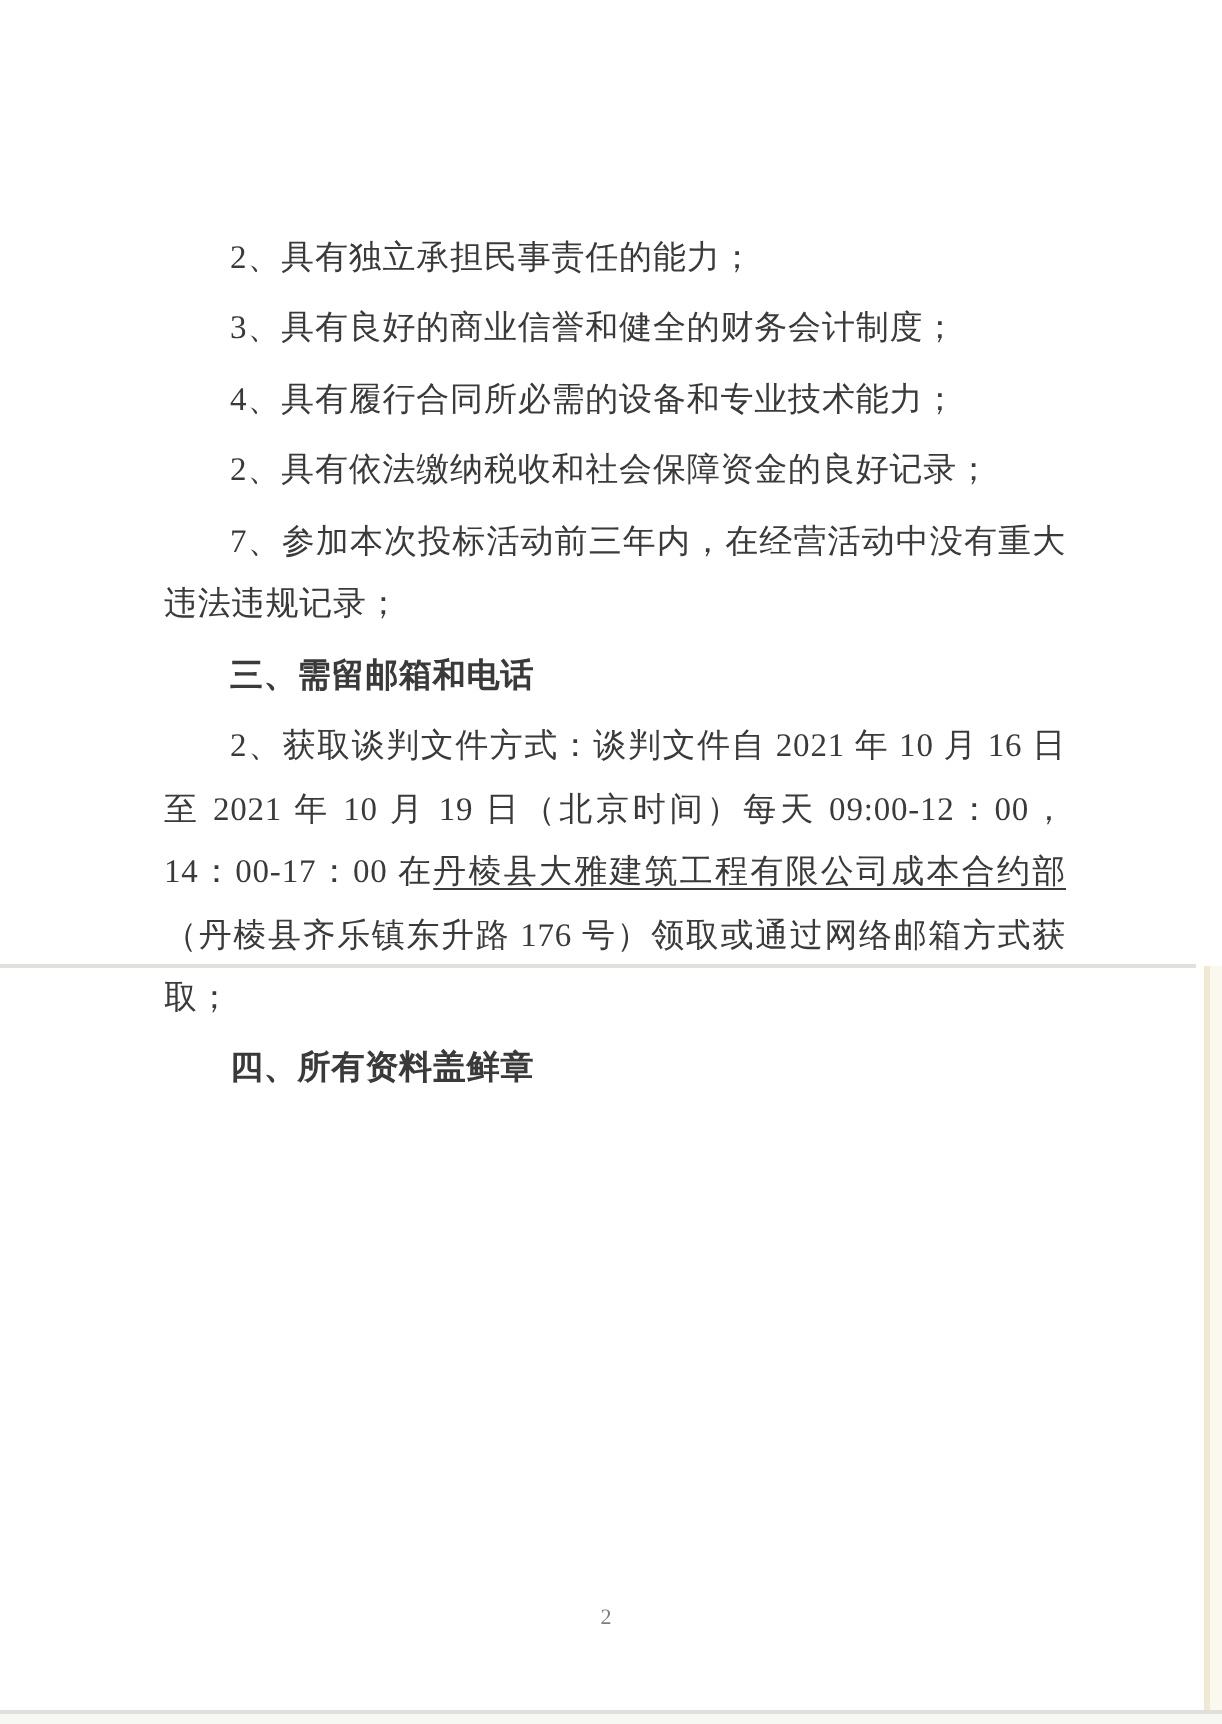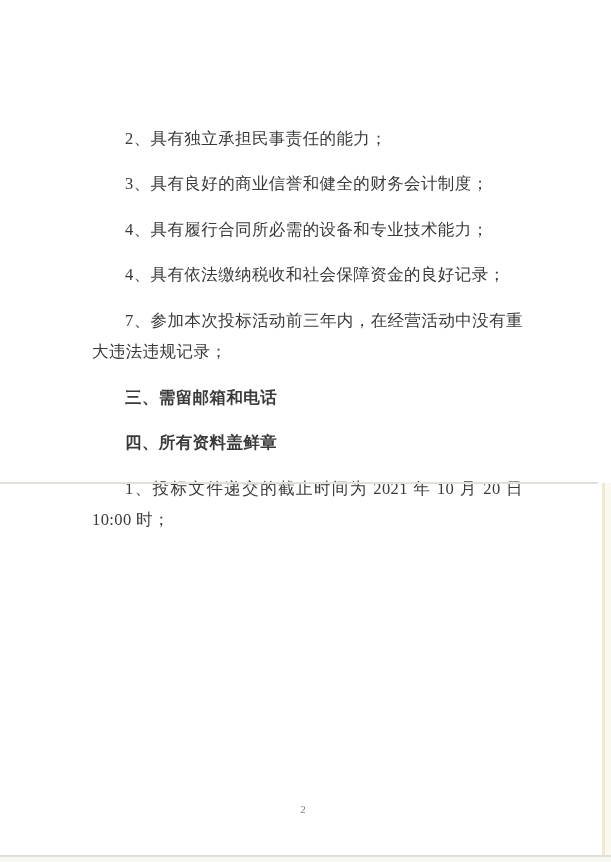--- a/index.html
+++ b/index.html
@@ -27,7 +27,7 @@
     letter-spacing: 0.4px;
   }
   .content p {
-    margin: 14px;
+    margin: 4px;
     text-indent: 2em;
   }
   .heading {

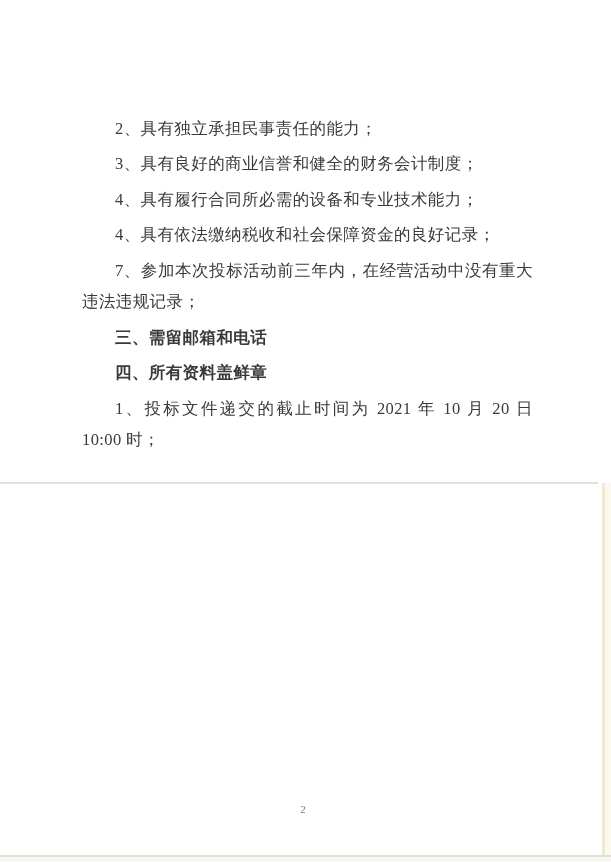--- a/index.html
+++ b/index.html
@@ -100,7 +100,7 @@
     <p>2、具有独立承担民事责任的能力；</p>
     <p>3、具有良好的商业信誉和健全的财务会计制度；</p>
     <p>4、具有履行合同所必需的设备和专业技术能力；</p>
-    <p>4、具有依法缴纳税收和社会保障资金的良好记录；</p>
+    <p>2、具有依法缴纳税收和社会保障资金的良好记录；</p>
     <p>7、参加本次投标活动前三年内，在经营活动中没有重大违法违规记录；</p>
 
     <p class="heading">三、需留邮箱和电话</p>

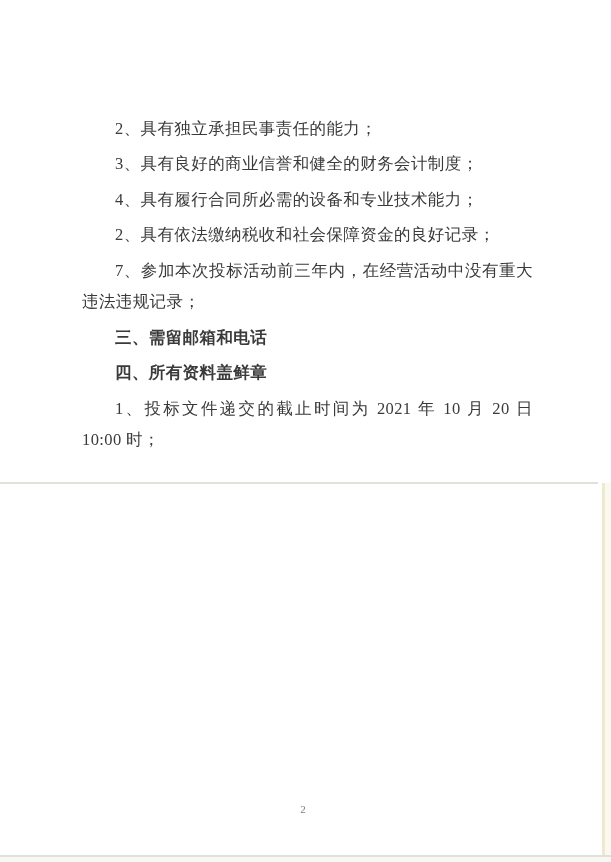--- a/index.html
+++ b/index.html
@@ -104,6 +104,7 @@
     <p>7、参加本次投标活动前三年内，在经营活动中没有重大违法违规记录；</p>
 
     <p class="heading">三、需留邮箱和电话</p>
+    <p><span>2、获取谈判文件方式：谈判文件自 2021 年 10 月 16 日至 2021 年 10 月 19 日（北京时间）每天 09:00-12：00，14：00-17：00 在</span><span class="u-company">丹棱县大雅建筑工程有限公司成本合约部</span><span>（丹棱县齐乐镇东升路 176 号）领取或通过网络邮箱方式获取；</span></p>
 
     <p class="heading">四、所有资料盖鲜章</p>
     <p>1、投标文件递交的截止时间为 2021 年 10 月 20 日 10:00 时；</p>

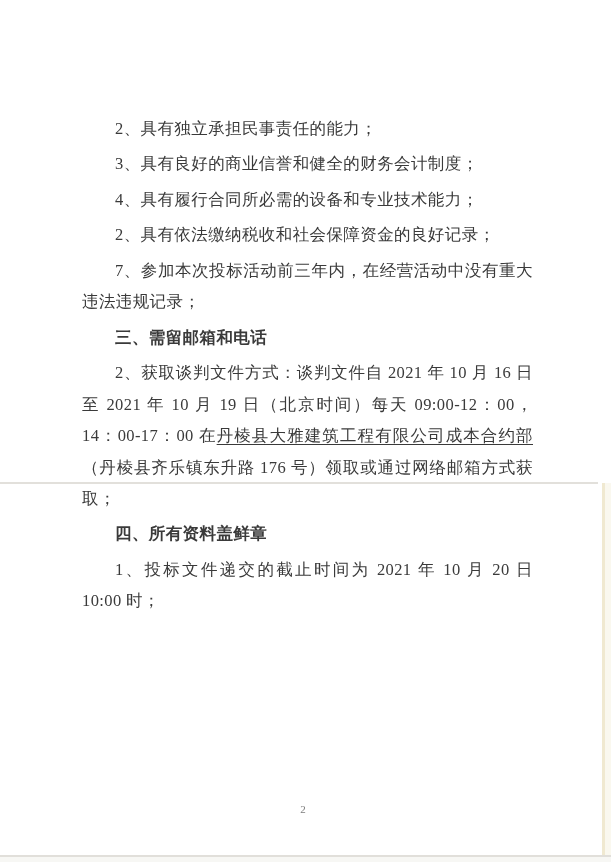--- a/index.html
+++ b/index.html
@@ -107,7 +107,6 @@
     <p><span>2、获取谈判文件方式：谈判文件自 2021 年 10 月 16 日至 2021 年 10 月 19 日（北京时间）每天 09:00-12：00，14：00-17：00 在</span><span class="u-company">丹棱县大雅建筑工程有限公司成本合约部</span><span>（丹棱县齐乐镇东升路 176 号）领取或通过网络邮箱方式获取；</span></p>
 
     <p class="heading">四、所有资料盖鲜章</p>
-    <p>1、投标文件递交的截止时间为 2021 年 10 月 20 日 10:00 时；</p>
   </div>
 
   <div class="scan-strip-right"></div>

